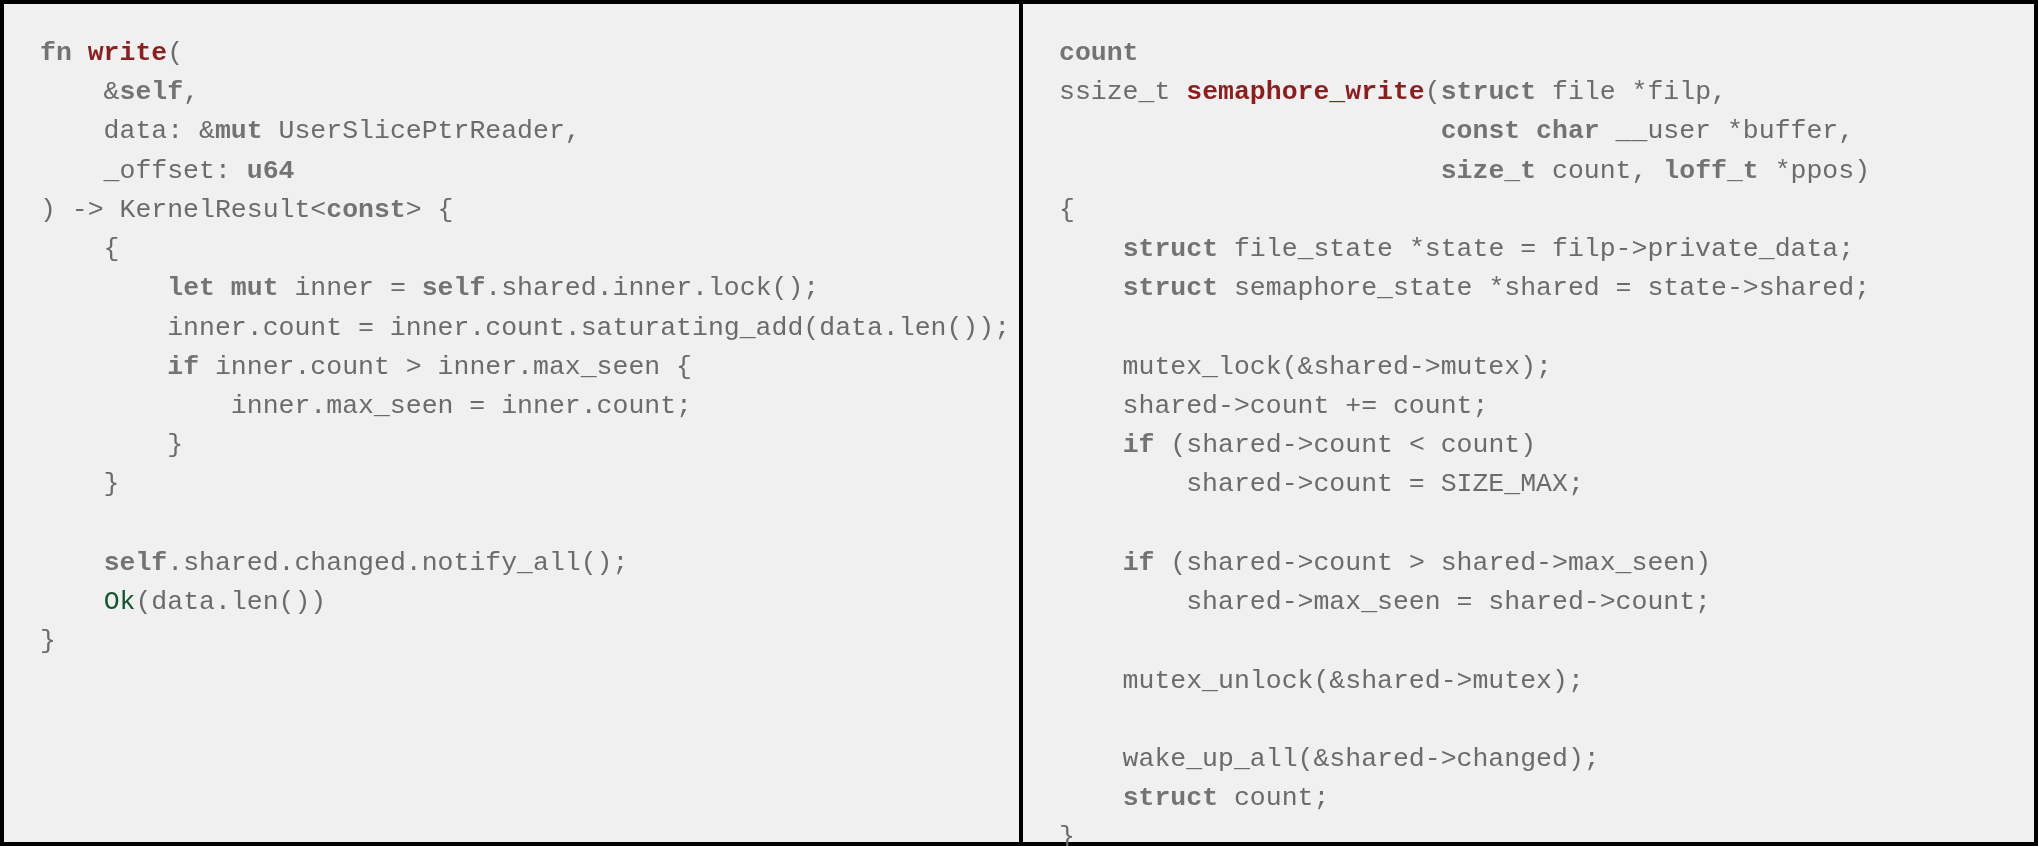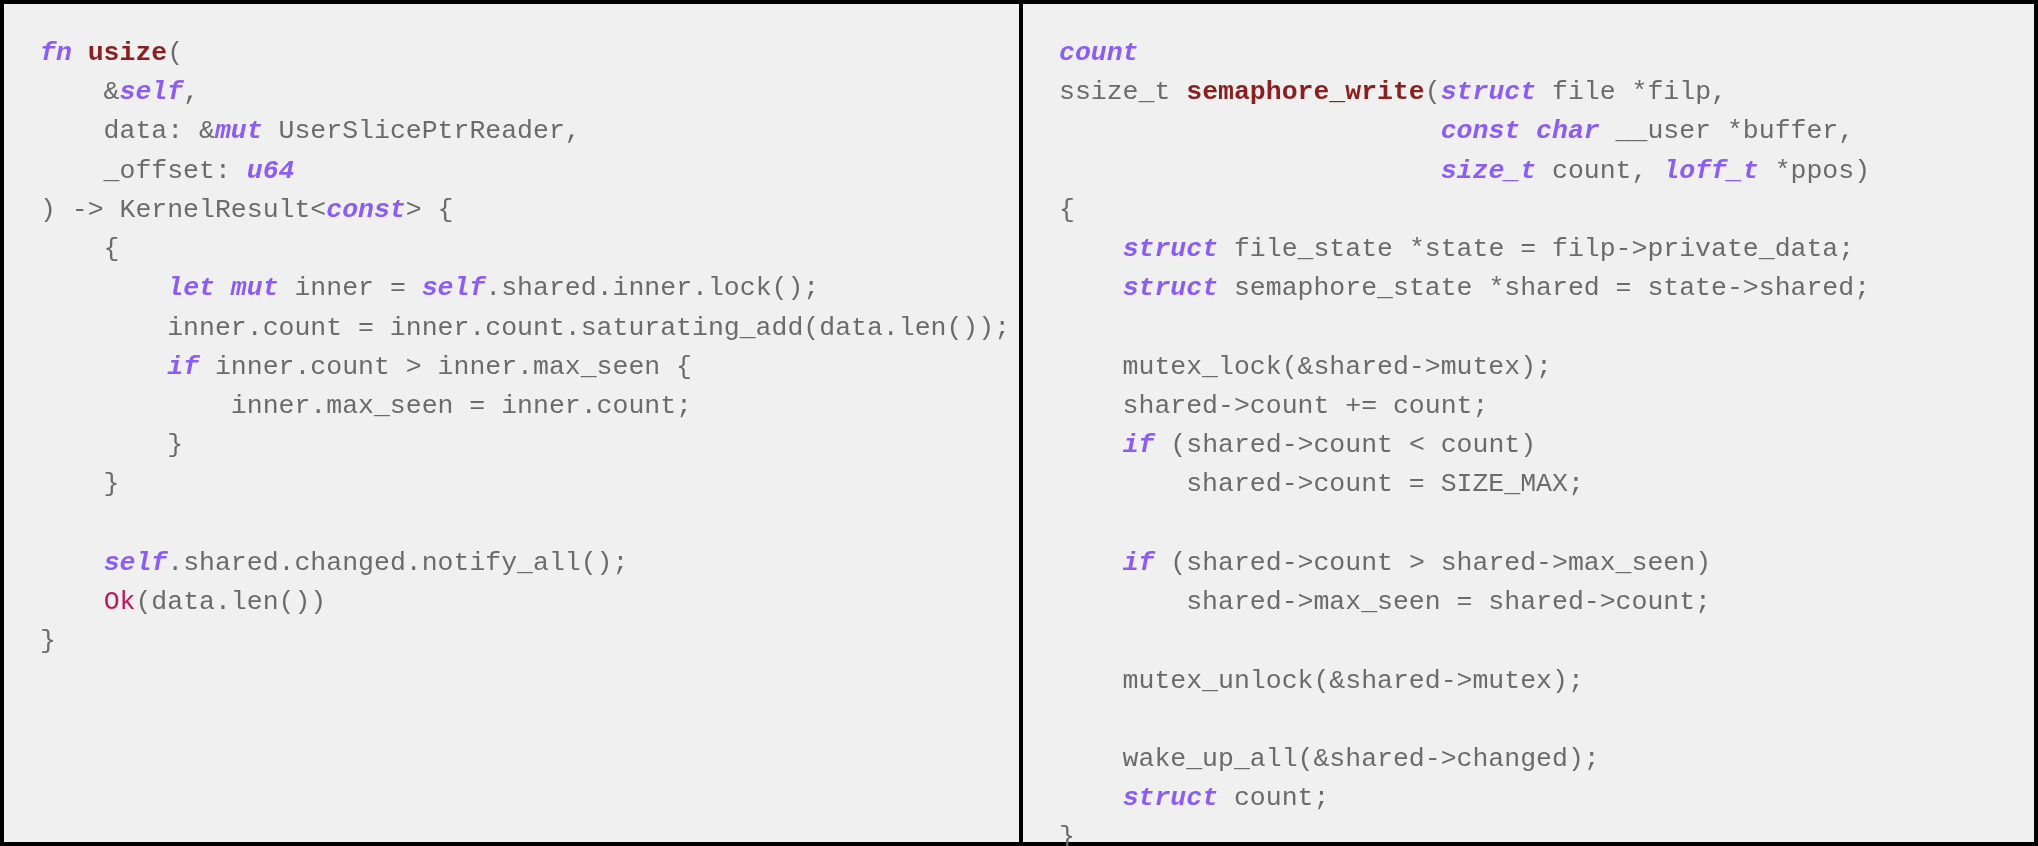--- a/index.html
+++ b/index.html
@@ -35,7 +35,7 @@
     color: #6b6b6b;
     white-space: pre;
   }
-  .kw   { color: #8b5cf6; font-weight: bold; font-style: italic; }   
+  .kw   { color: #737373; font-weight: bold; }   
   .fn   { color: #8a1f1f; font-weight: bold; }   
   .ok   { color: #be185d; }                       
 </style>

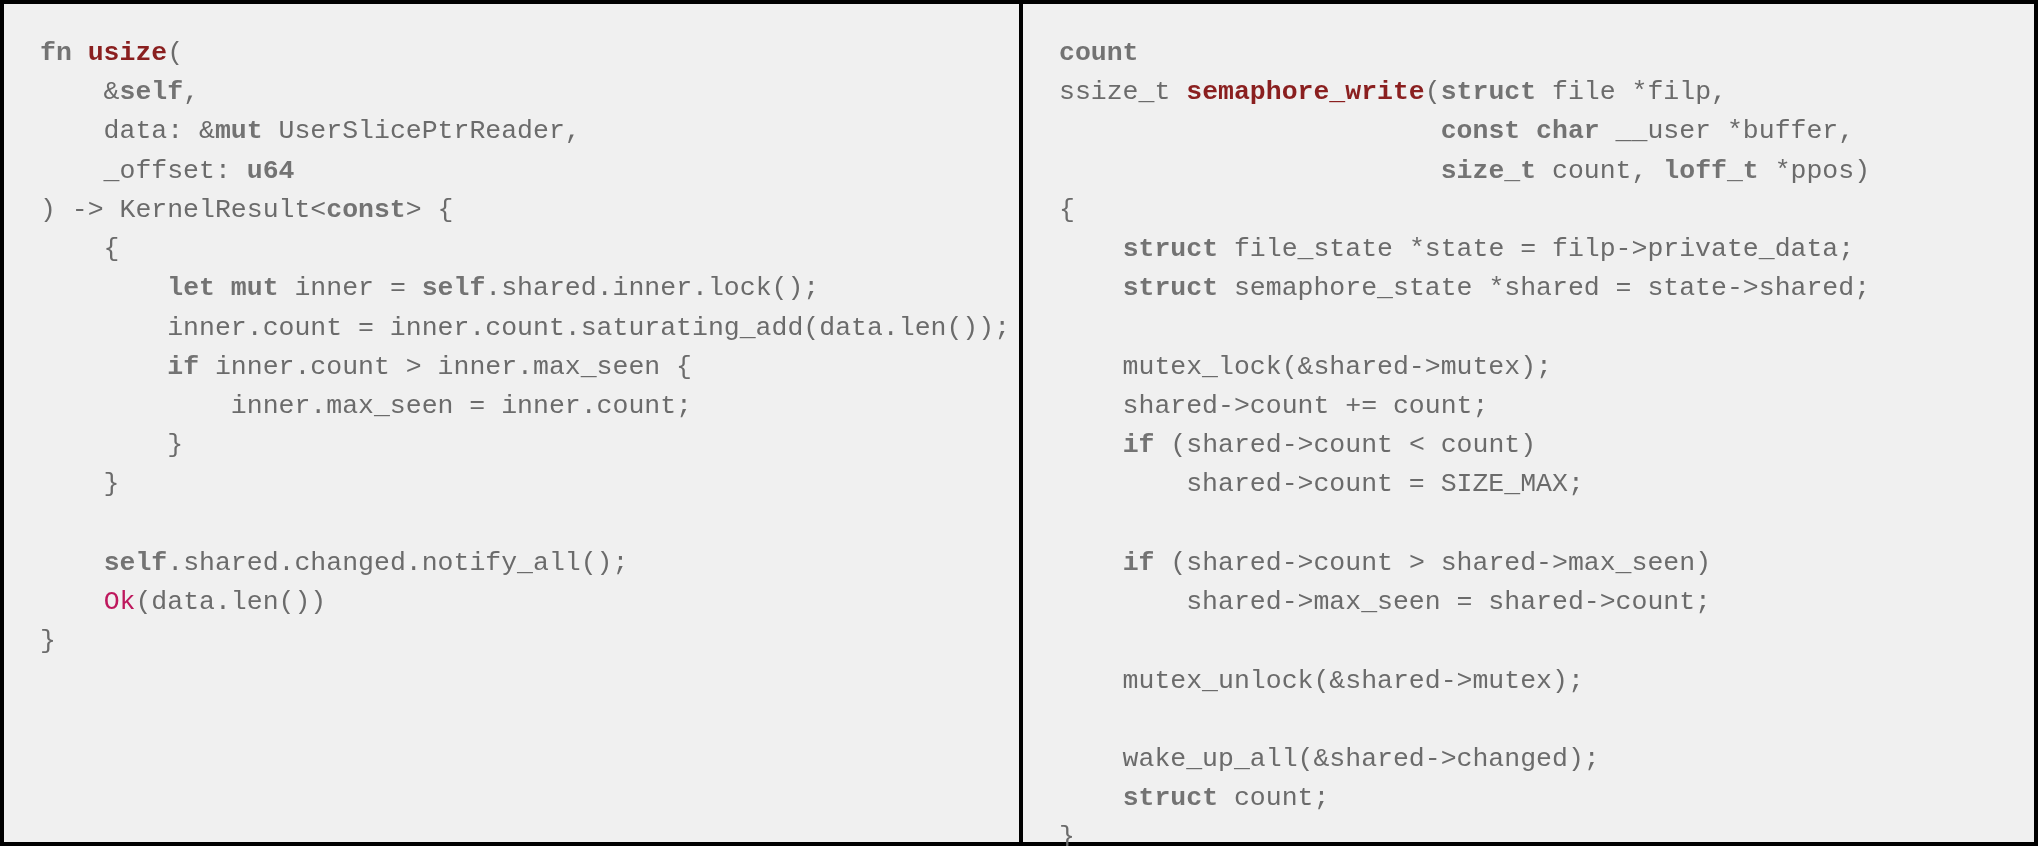--- a/index.html
+++ b/index.html
@@ -44,7 +44,7 @@
 
 <div class="wrap">
   <div class="pane left">
-    <pre class="code"><span class="kw">fn </span><span class="fn">usize</span>(
+    <pre class="code"><span class="kw">fn </span><span class="fn">write</span>(
     &amp;<span class="kw">self</span>,
     data: &amp;<span class="kw">mut</span> UserSlicePtrReader,
     _offset: <span class="kw">u64</span>

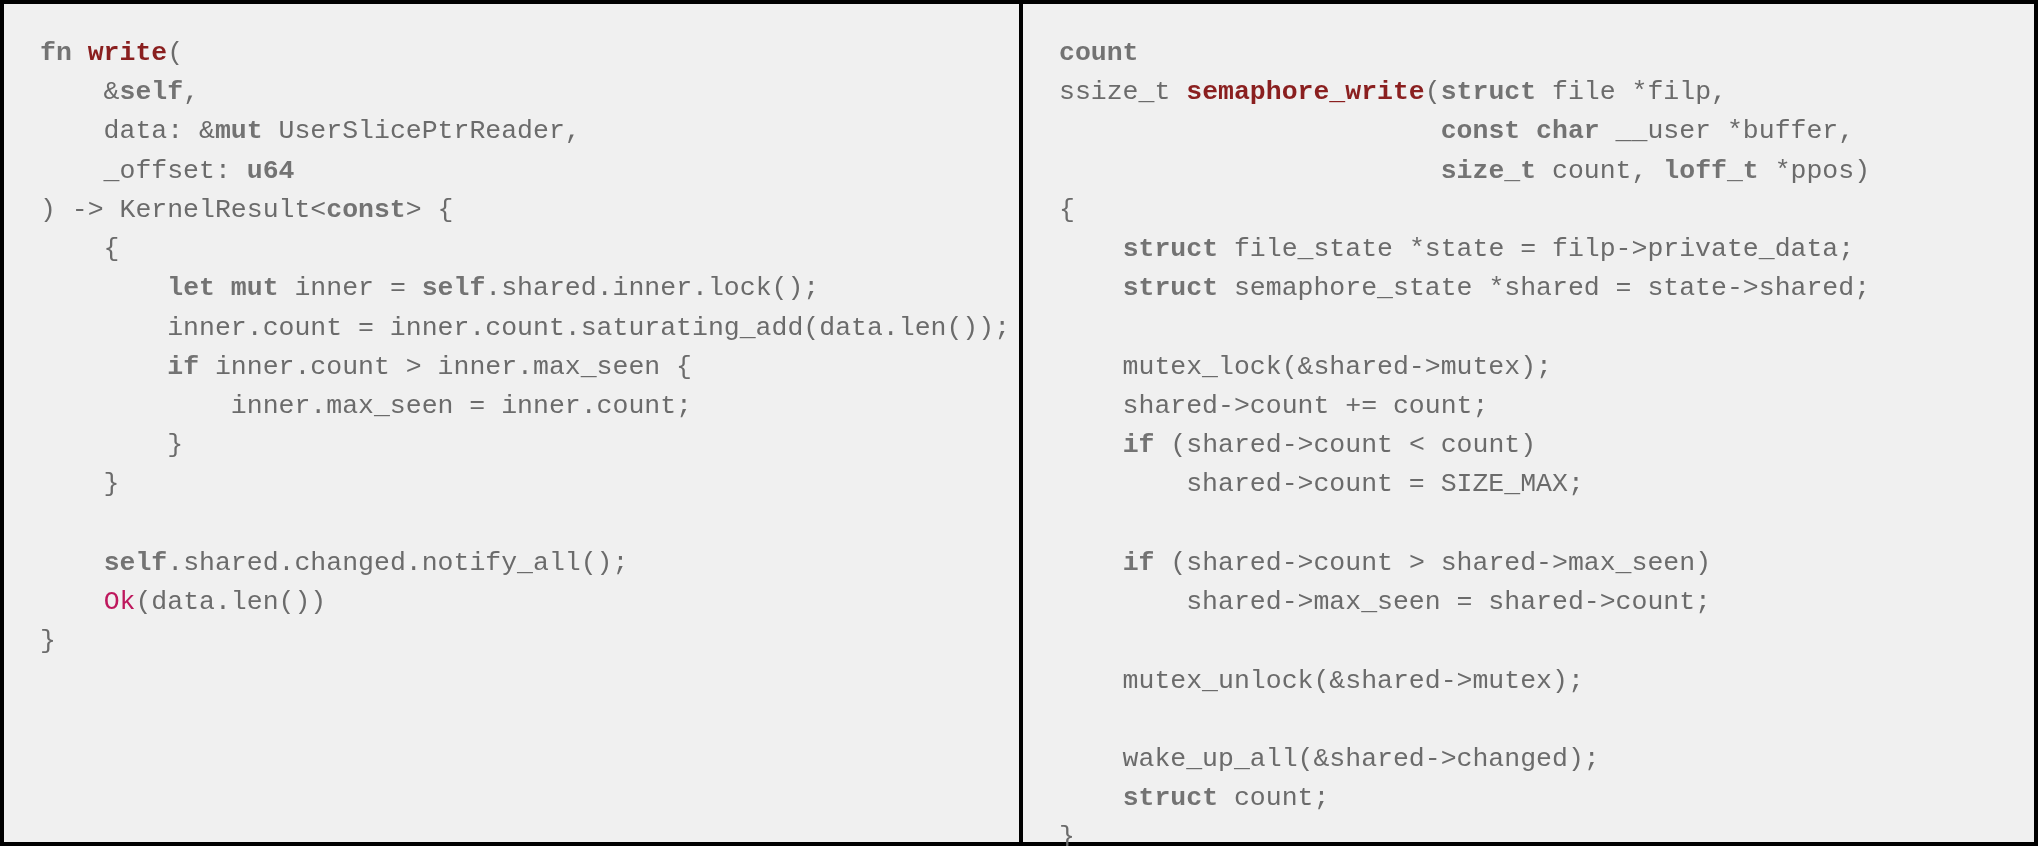--- a/index.html
+++ b/index.html
@@ -37,7 +37,7 @@
   }
   .kw   { color: #737373; font-weight: bold; }   
   .fn   { color: #8a1f1f; font-weight: bold; }   
-  .ok   { color: #be185d; }                       
+  .ok   { color: #14532d; }                       
 </style>
 </head>
 <body>

